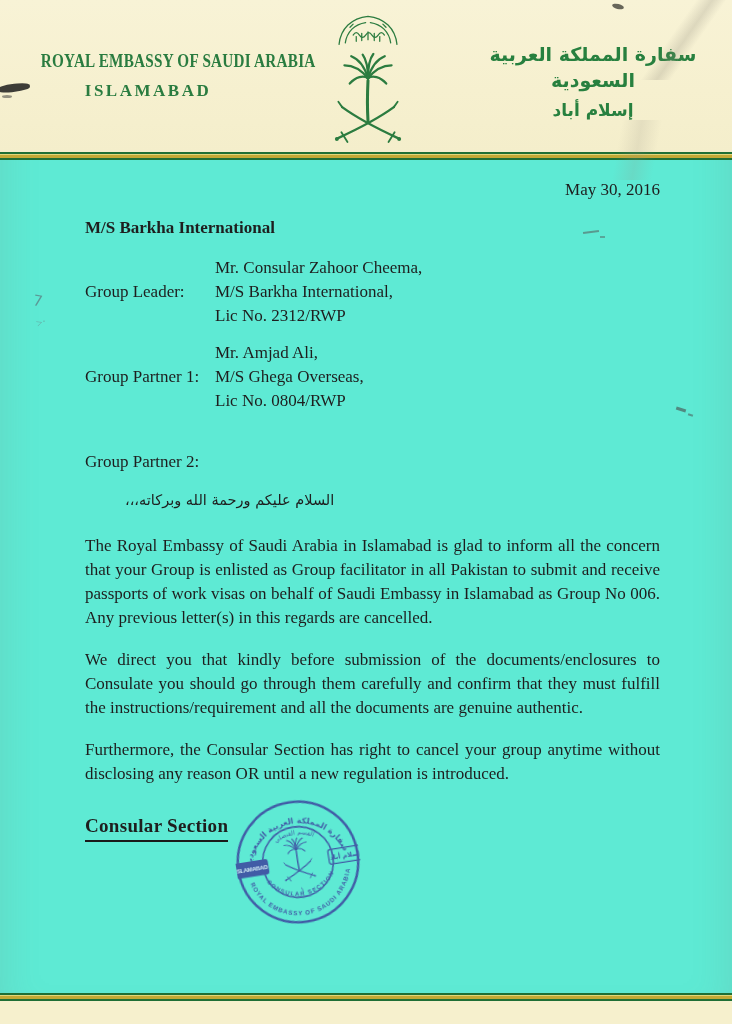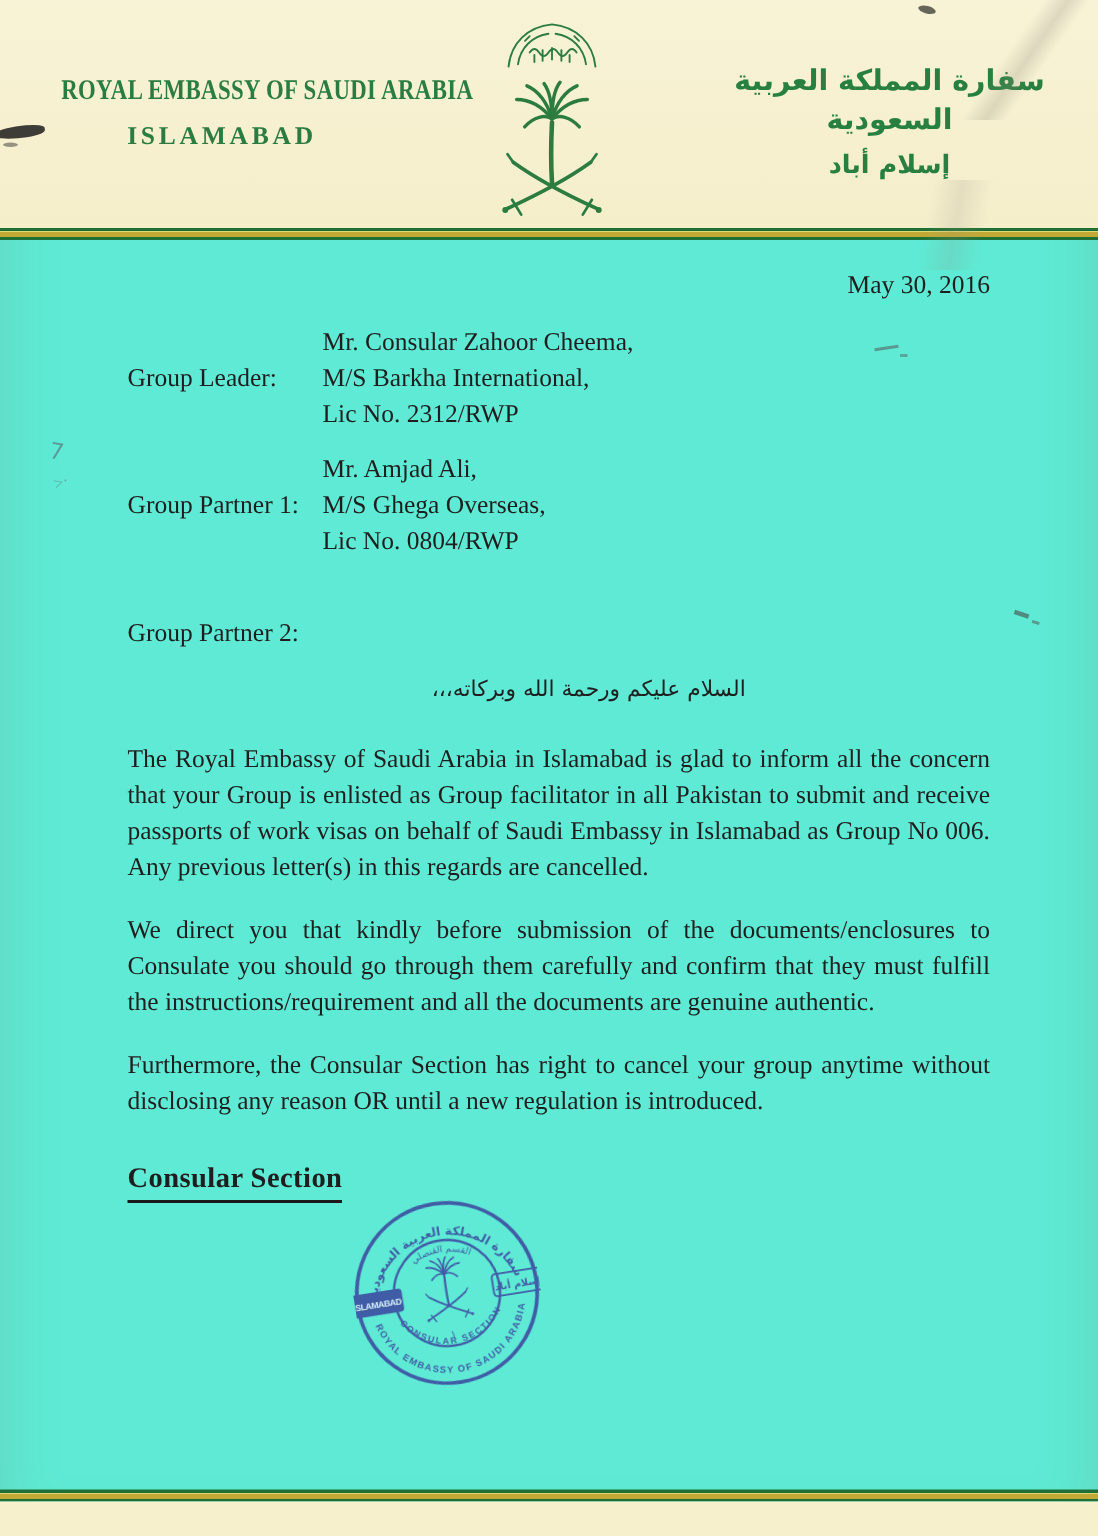--- a/index.html
+++ b/index.html
@@ -125,6 +125,7 @@
 
   <div class="body">
     <div class="date">May 30, 2016</div>
+    <div class="addressee">M/S Barkha International</div>
 
     <div class="group-row">
       <div class="group-label">Group Leader:</div>

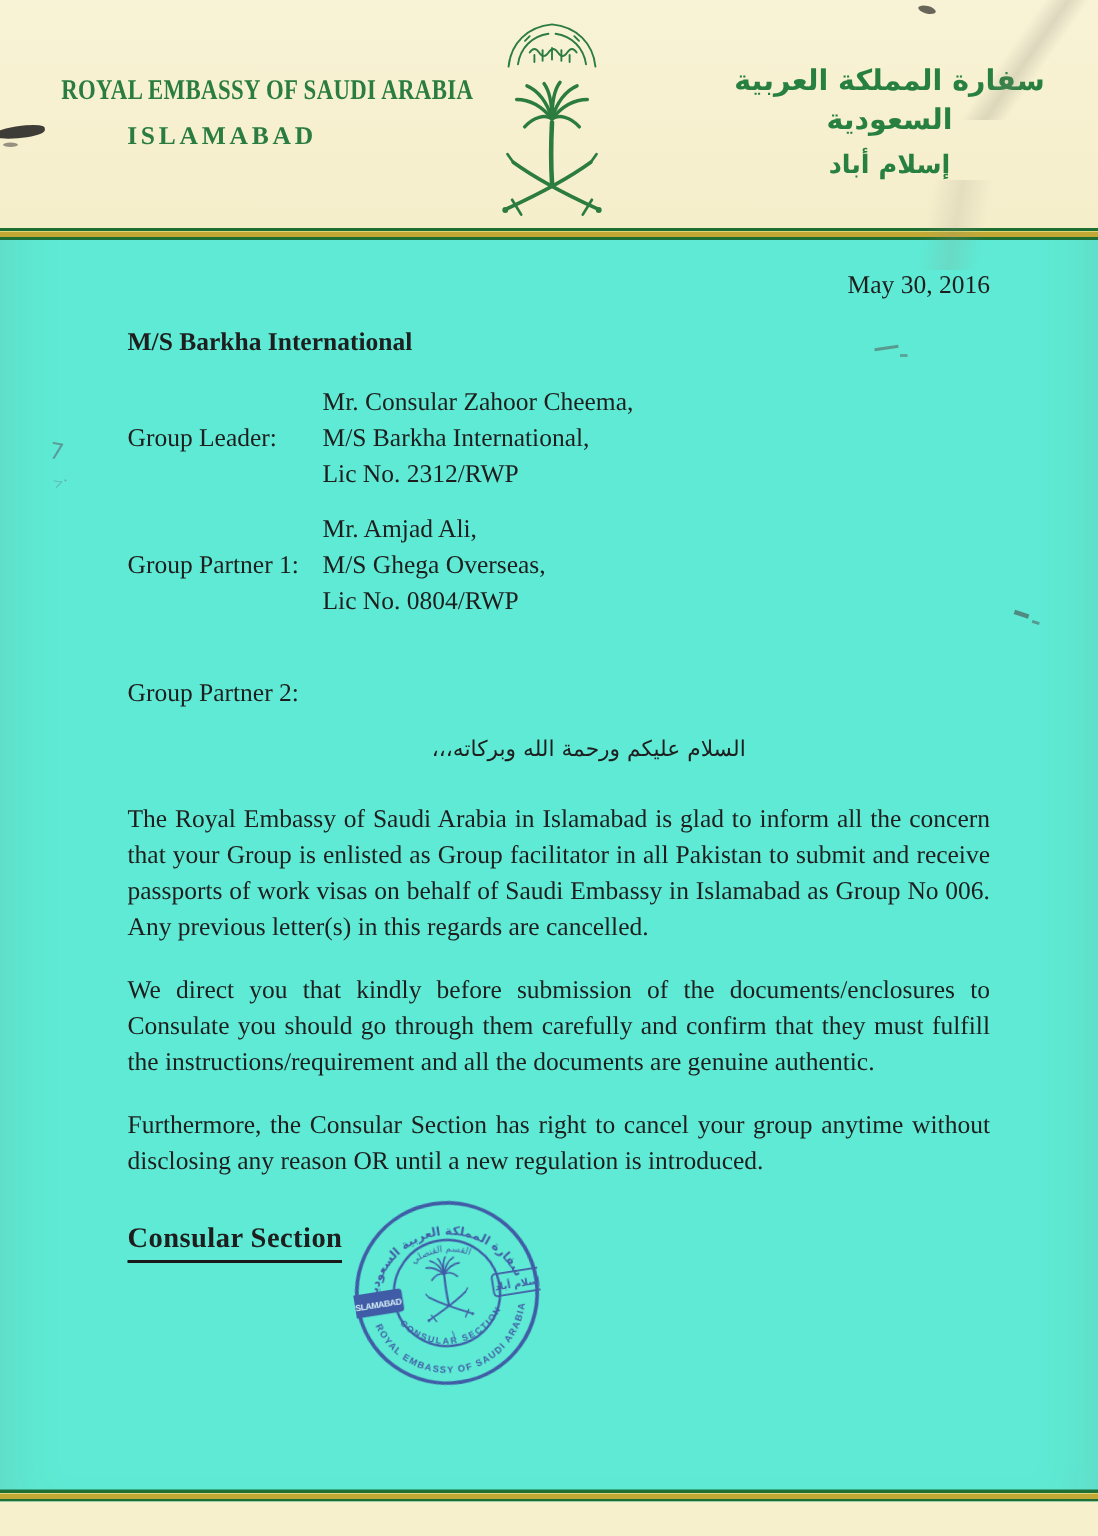--- a/index.html
+++ b/index.html
@@ -31,7 +31,7 @@
   .group-row{display:flex;margin-bottom:13px;}
   .group-label{width:130px;flex:none;padding-top:24px;}
   .group-lines div{line-height:24px;}
-  .salutation{text-align:center;margin:14px 0 22px 40px;direction:rtl;
+  .salutation{text-align:left;margin:14px 0 22px 40px;direction:rtl;
         font-family:"DejaVu Sans", sans-serif;font-size:14.5px;}
   .para{text-align:justify;margin:0 0 18px 0;}
   .b{font-weight:normal;}

